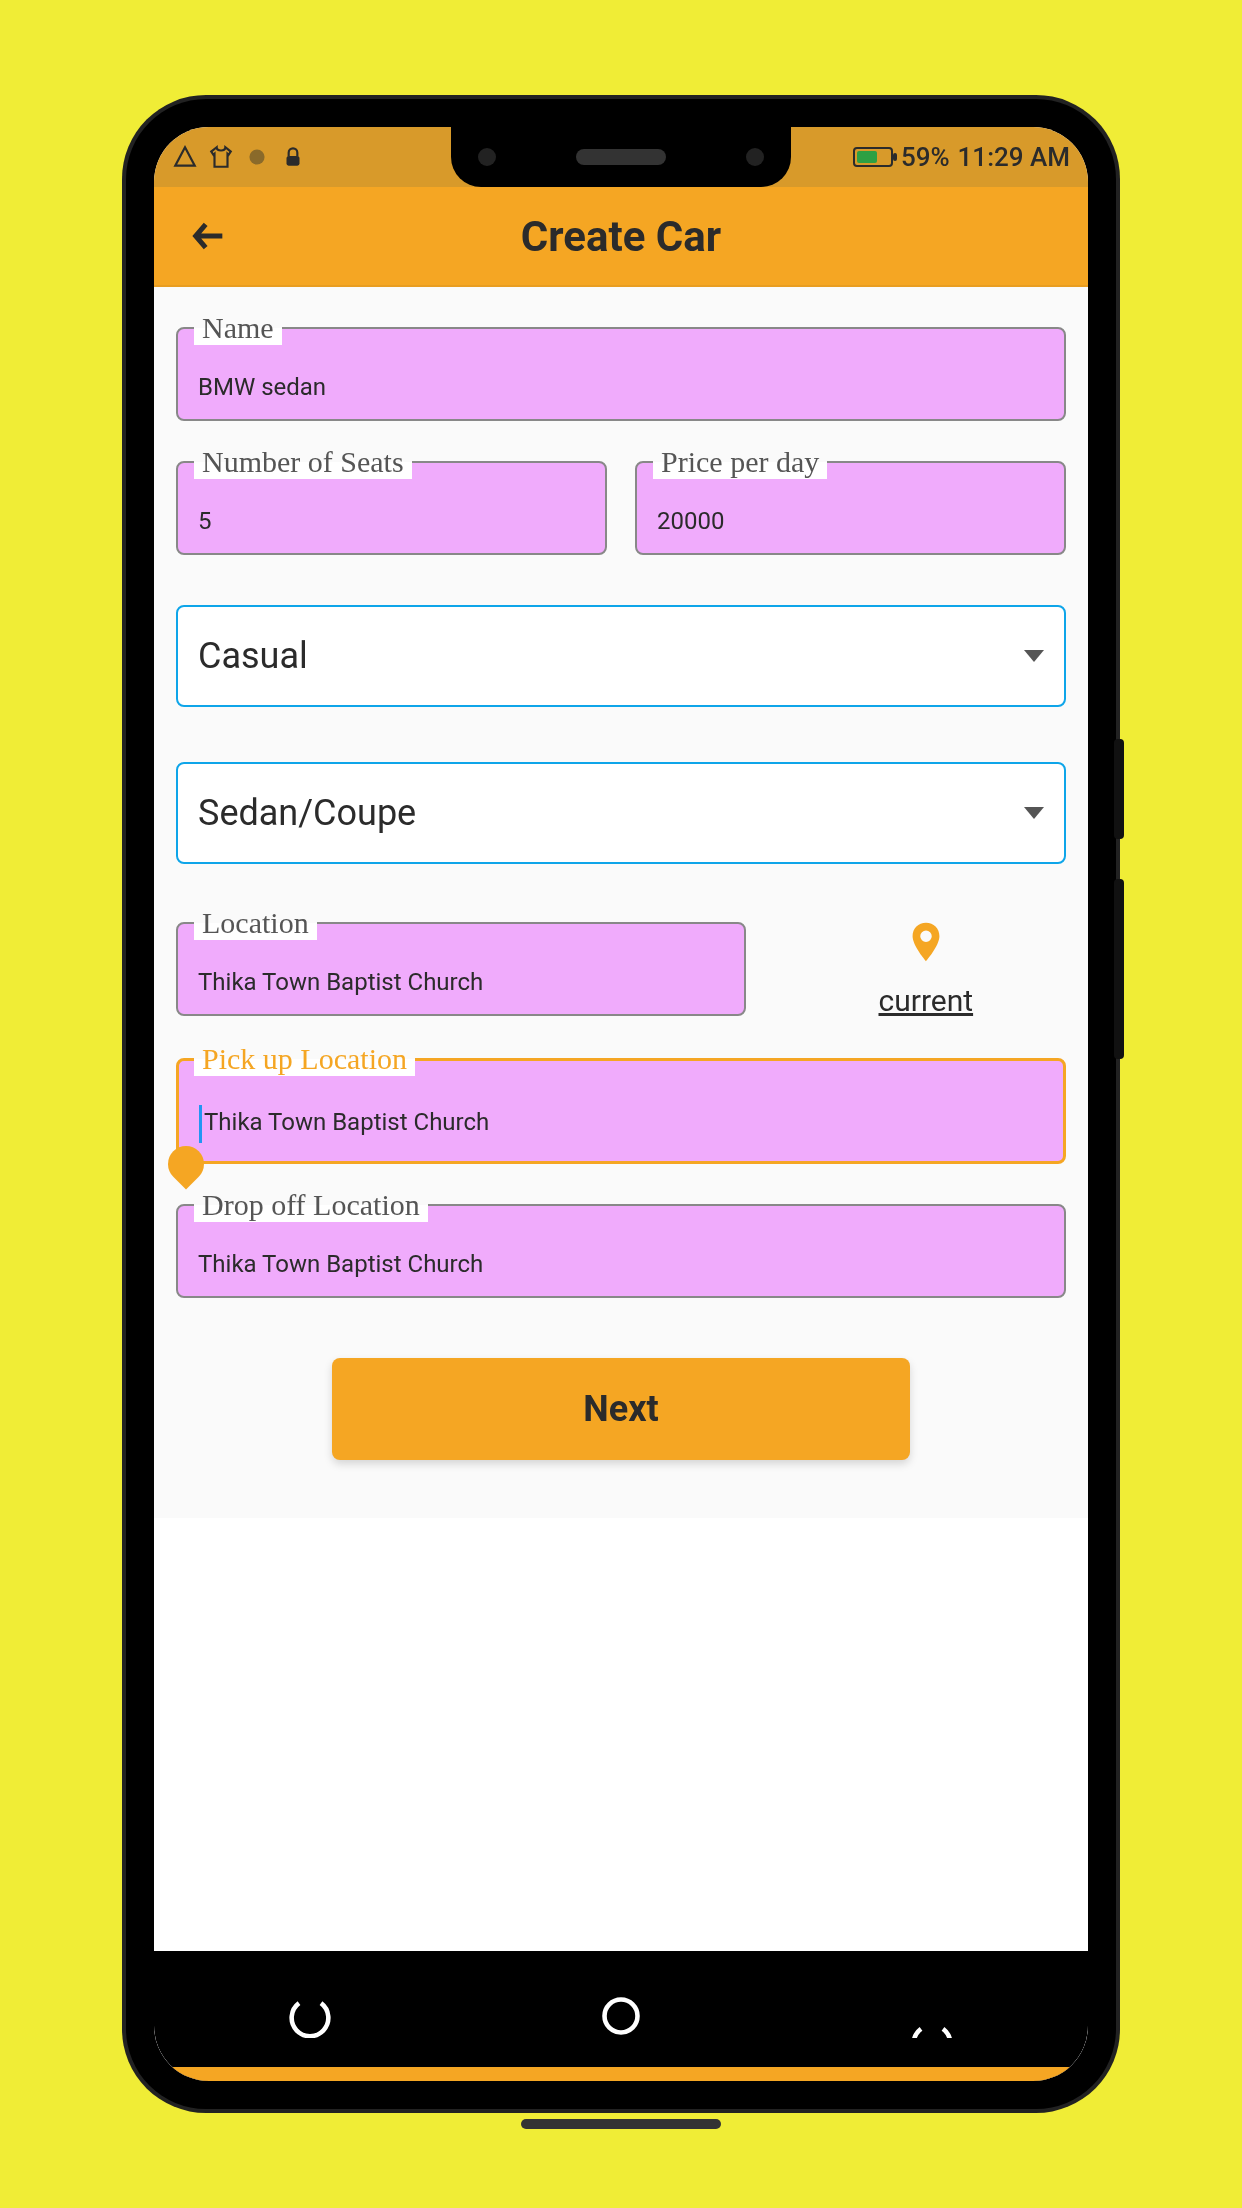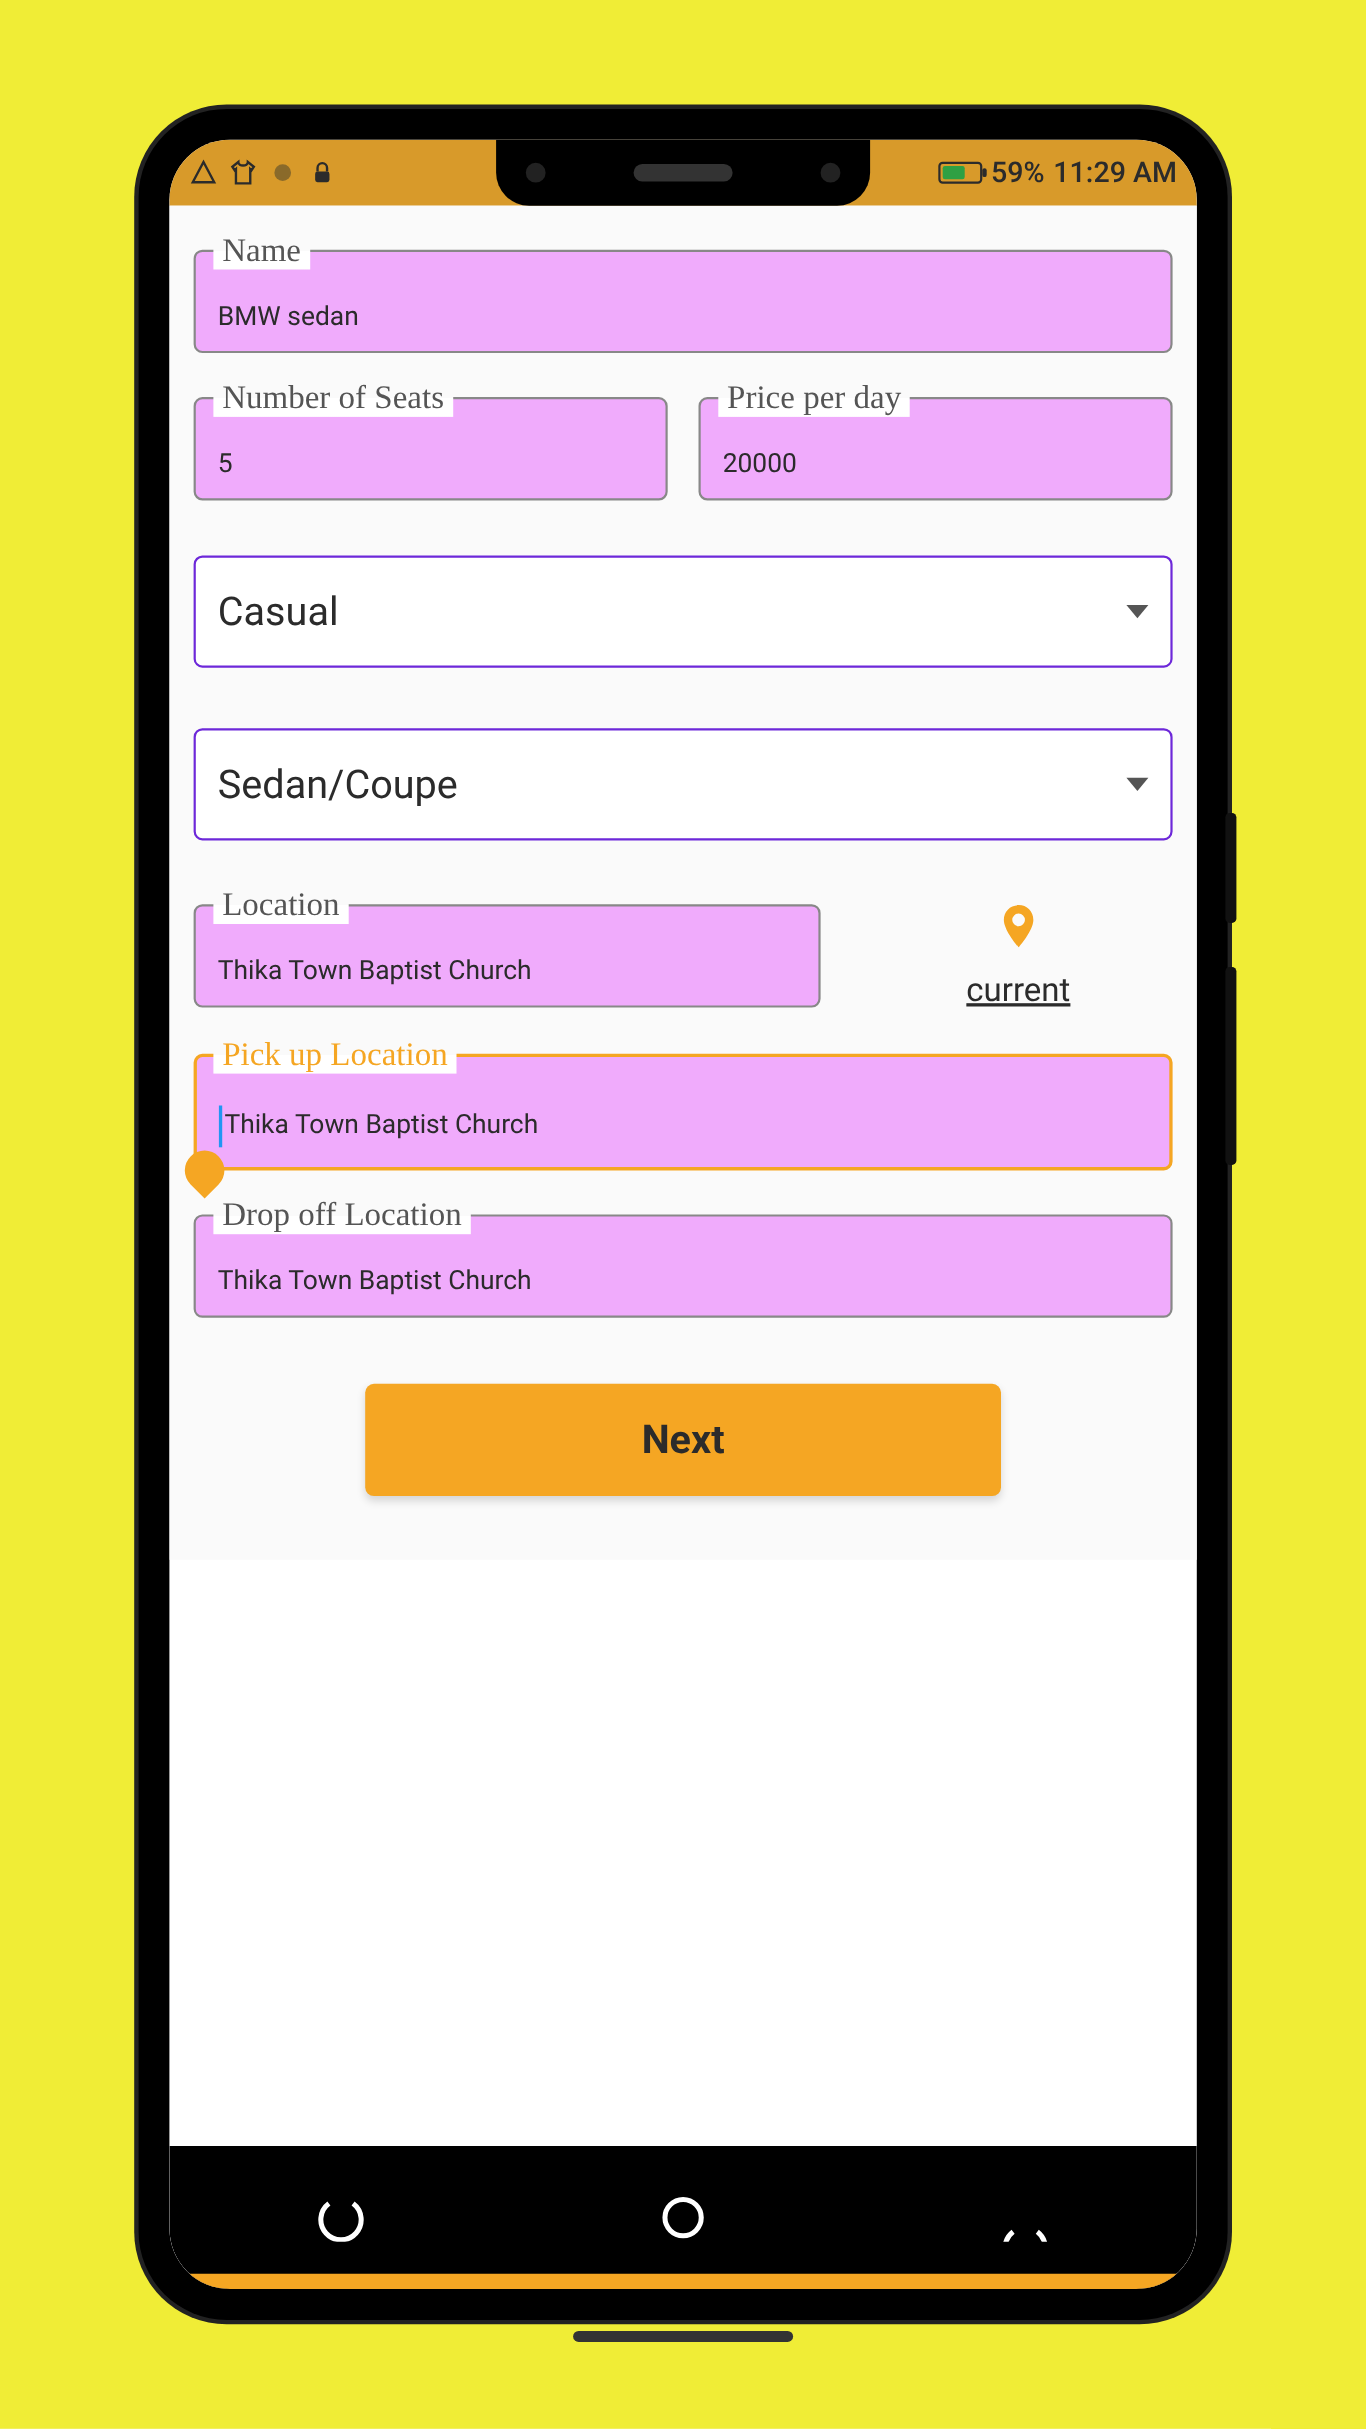--- a/index.html
+++ b/index.html
@@ -276,6 +276,14 @@
       </div>
     </div>
 
+    <div class="app-bar">
+      <div class="back-btn">
+        <svg viewBox="0 0 24 24">
+            <path d="M20 12 H4 M10 5 L4 12 L10 19"></path>
+          </svg>
+      </div>
+      <div class="title">Create Car</div>
+    </div>
 
     <div class="content">
 

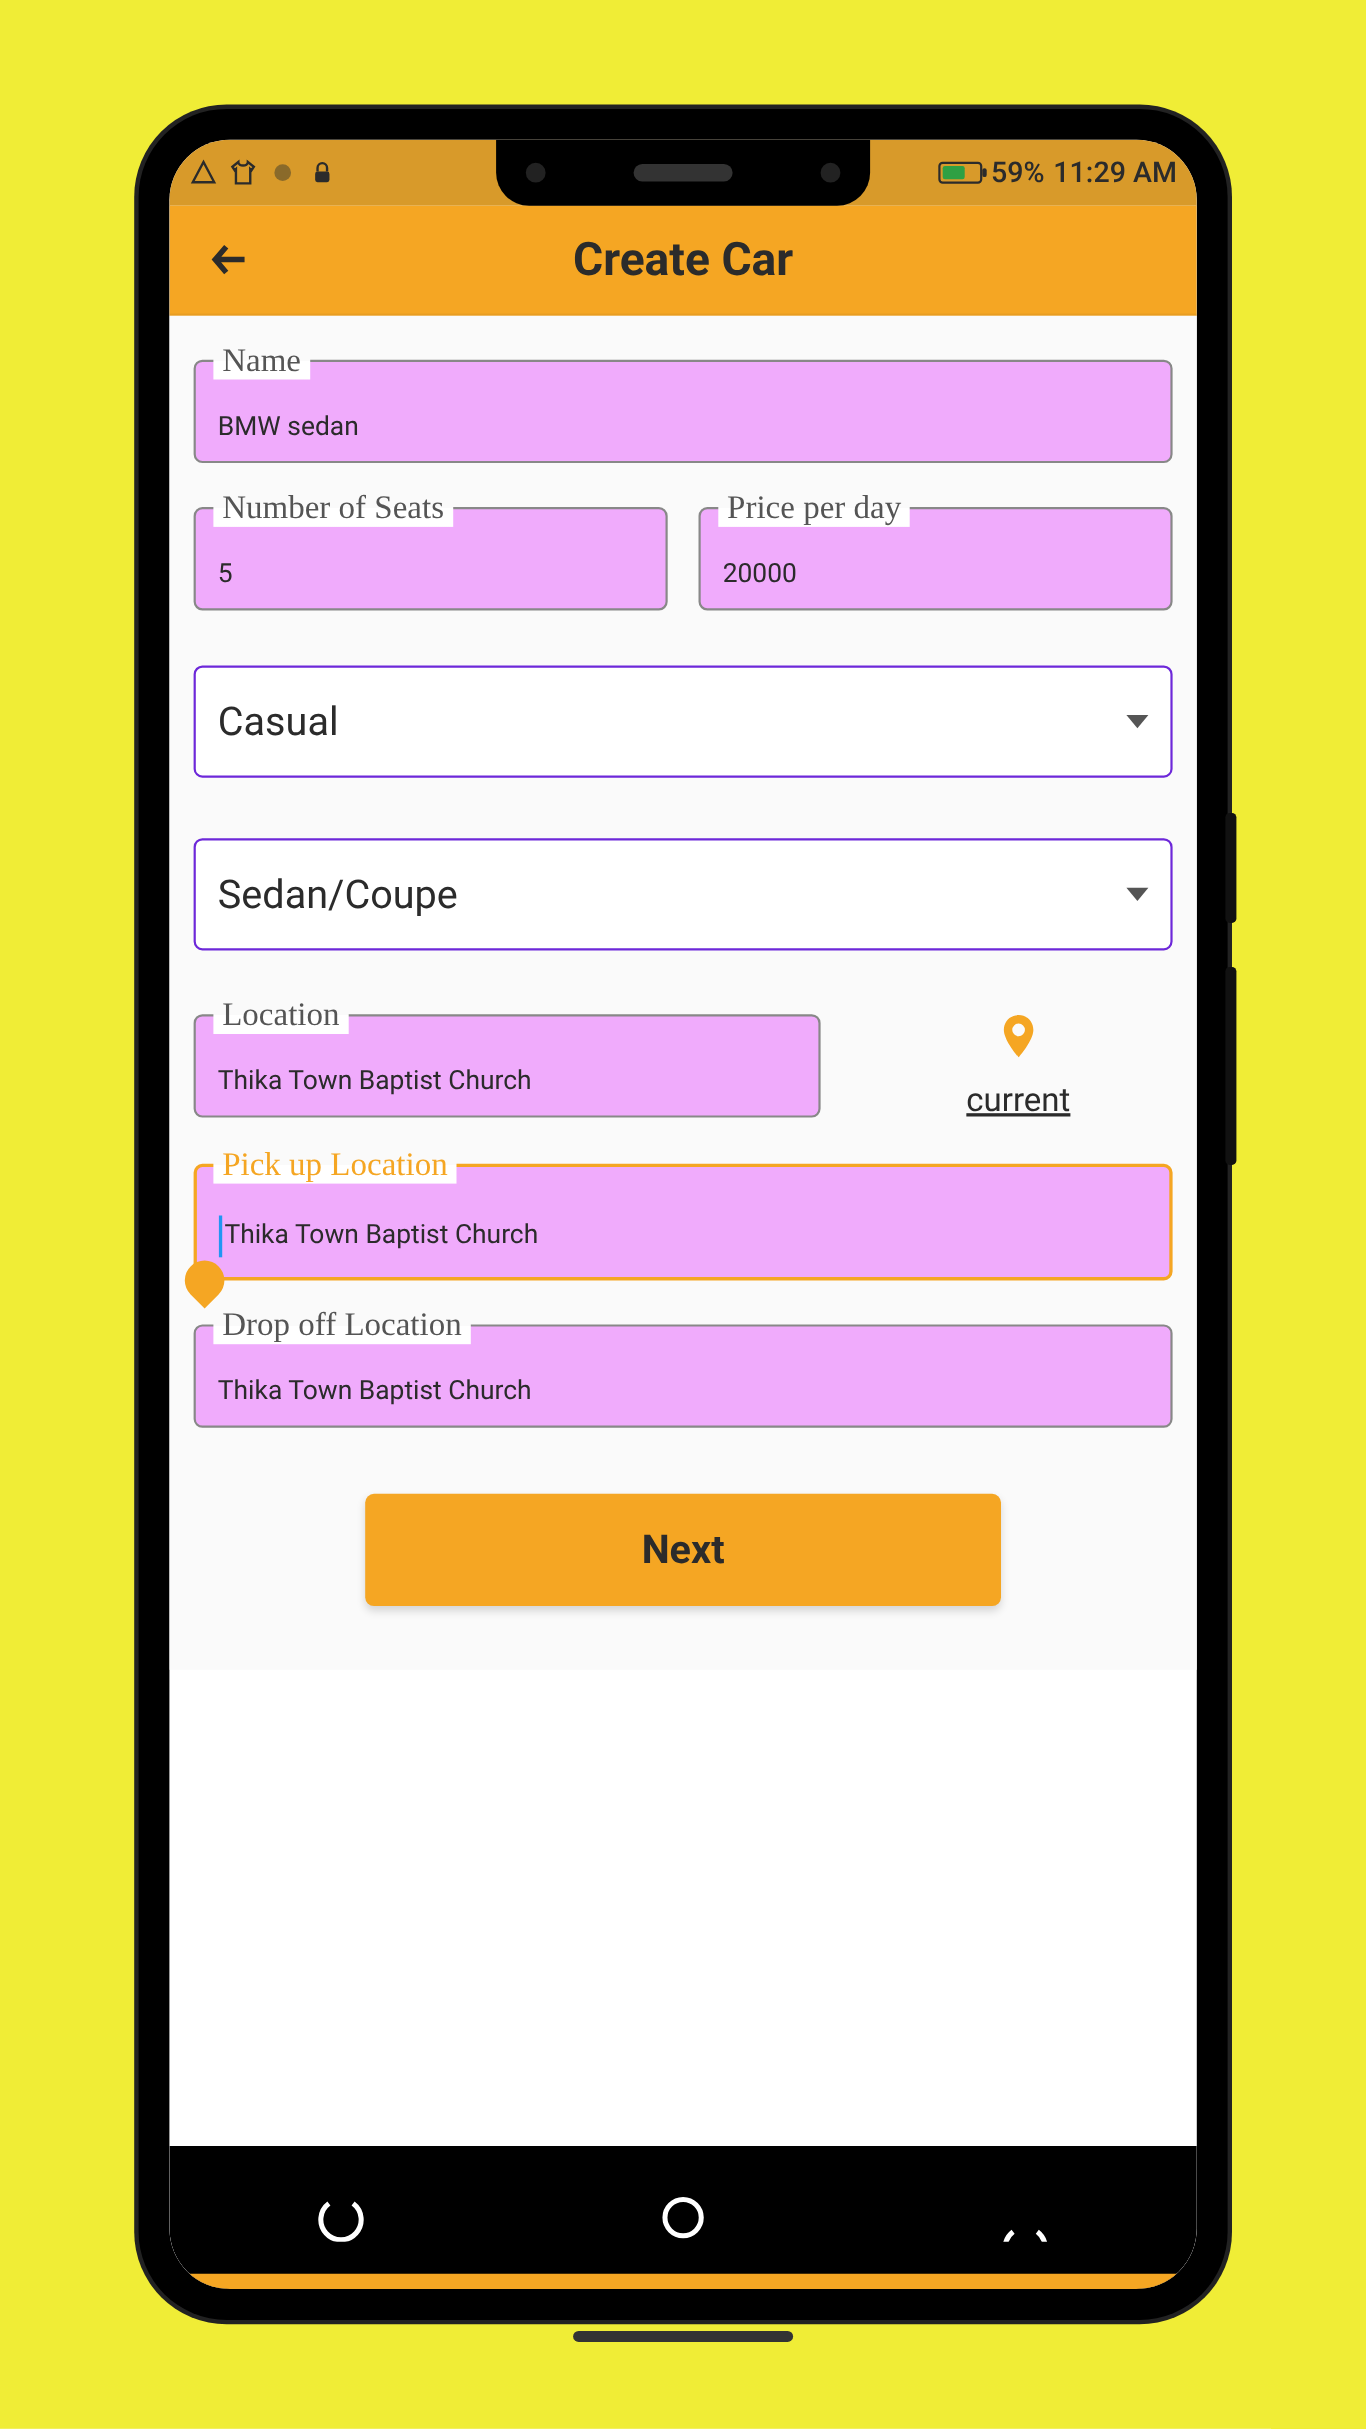--- a/index.html
+++ b/index.html
@@ -137,7 +137,7 @@
   .row-two .field-wrap { flex:1; margin-bottom:0; }
   .select-field {
     position: relative;
-    border: 2px solid #6d28d9;
+    border: 2px solid #0ea5e9;
     border-radius: 8px;
     background:#fff;
     padding: 28px 20px;

